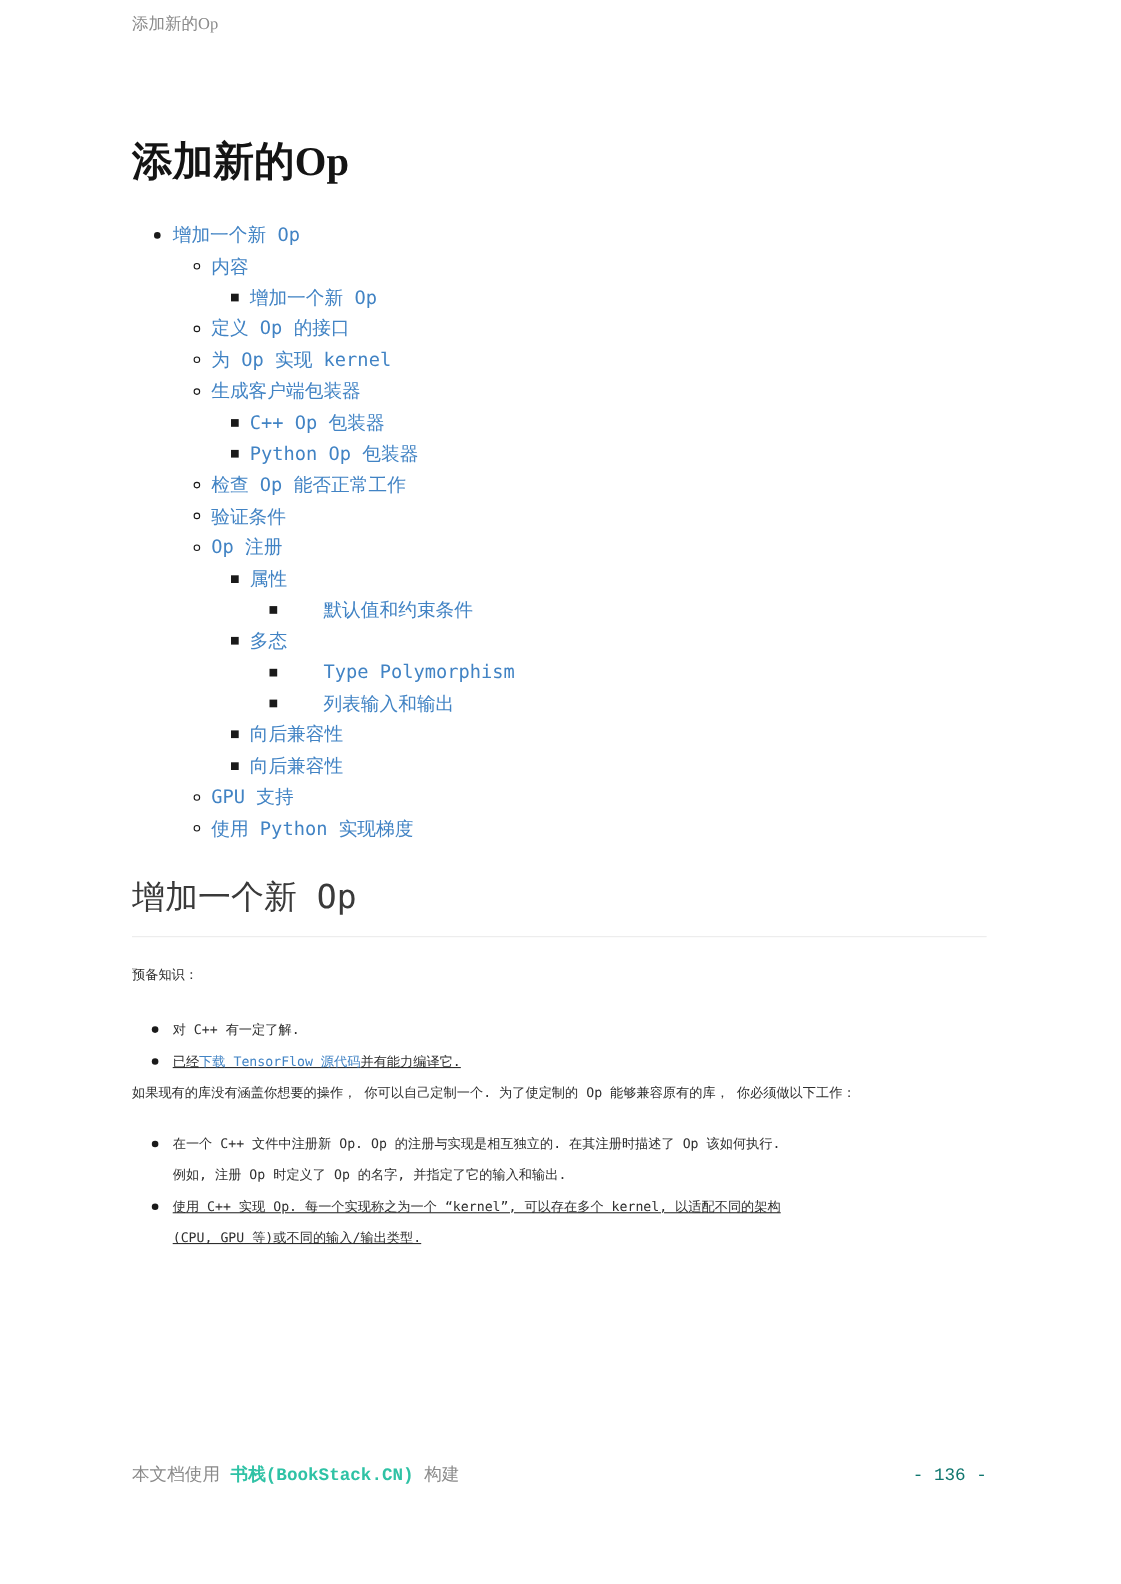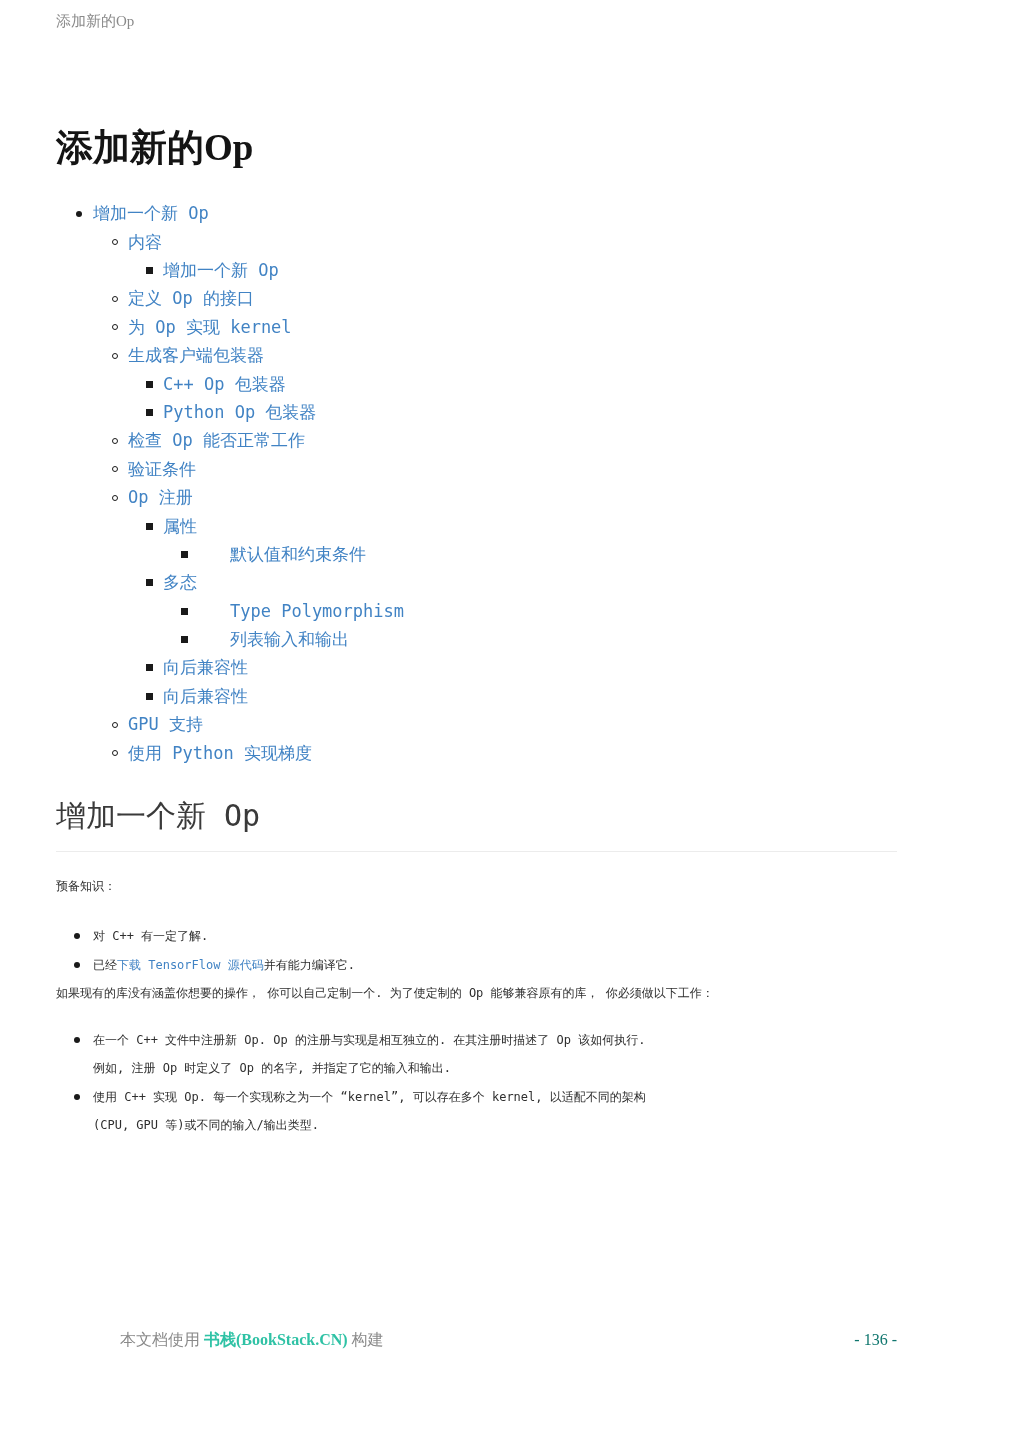--- a/index.html
+++ b/index.html
@@ -11,7 +11,7 @@
     color: #2e2e2e;
     overflow: hidden;
   }
-  .page { padding: 12px 122px 0 56px; }
+  .page { padding: 12px 122px 0 120px; }
 
   
   .running-header {

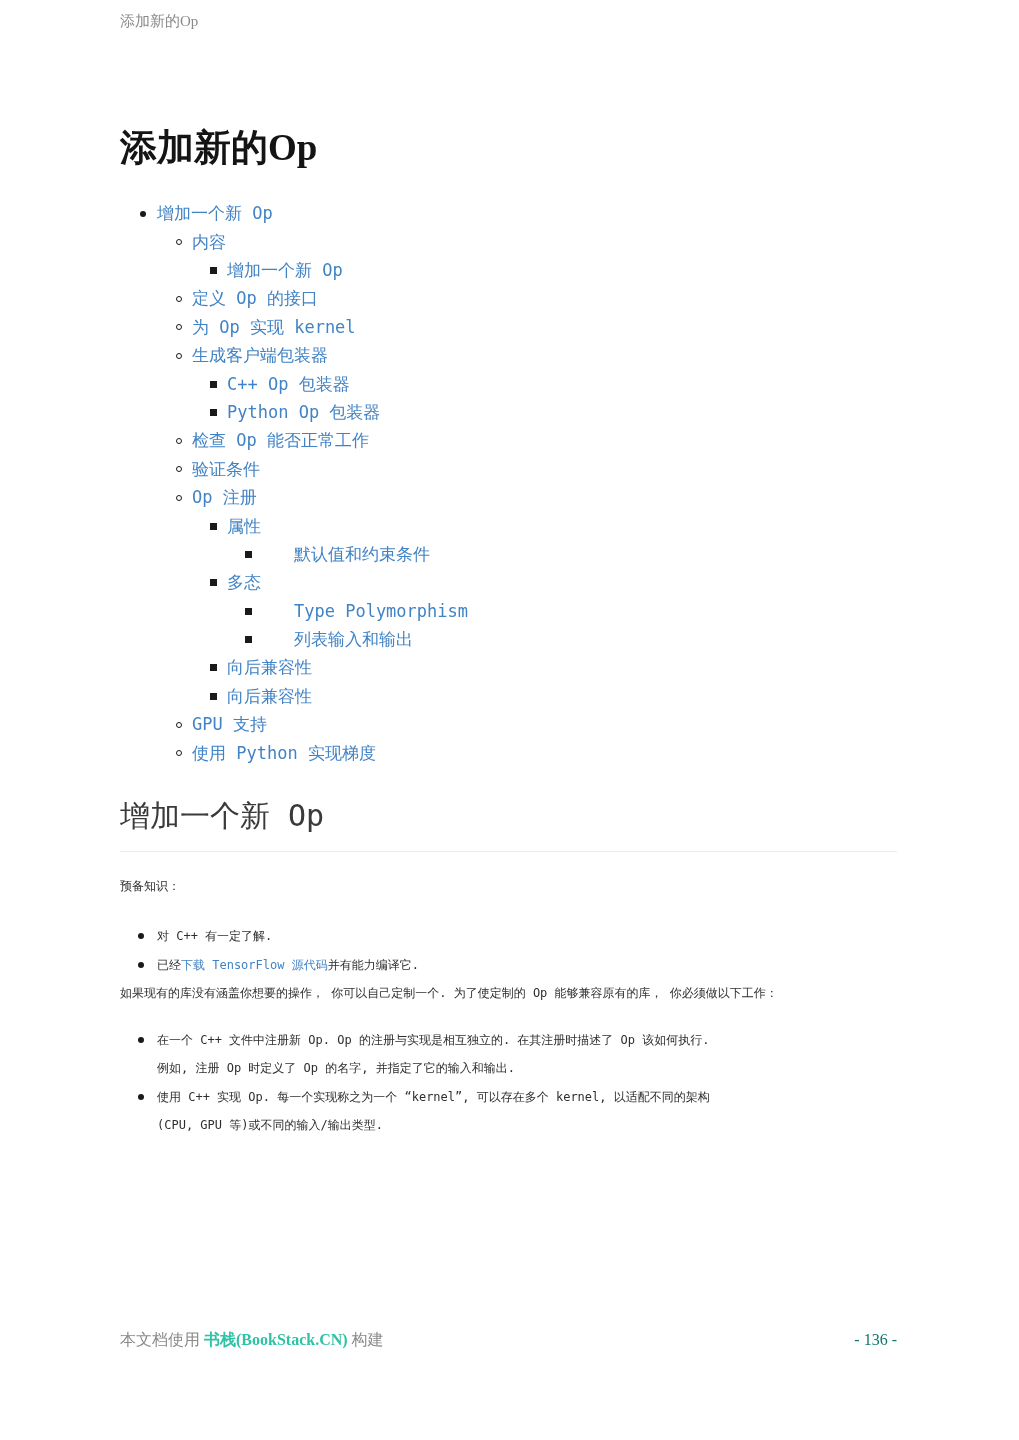--- a/index.html
+++ b/index.html
@@ -65,7 +65,7 @@
   ul.doc-list { list-style: none; margin-top: 22px; }
   ul.doc-list.steps { margin-top: 18px; }
   ul.doc-list > li { display: flex; align-items: flex-start; }
-  ul.doc-list > li + li { margin-top: 0; }
+  ul.doc-list > li + li { margin-top: 0; text-decoration: underline; }
   ul.doc-list .li-bullet {
     flex: 0 0 auto;
     width: 6px; height: 6px; border-radius: 50%; background: #1a1a1a;

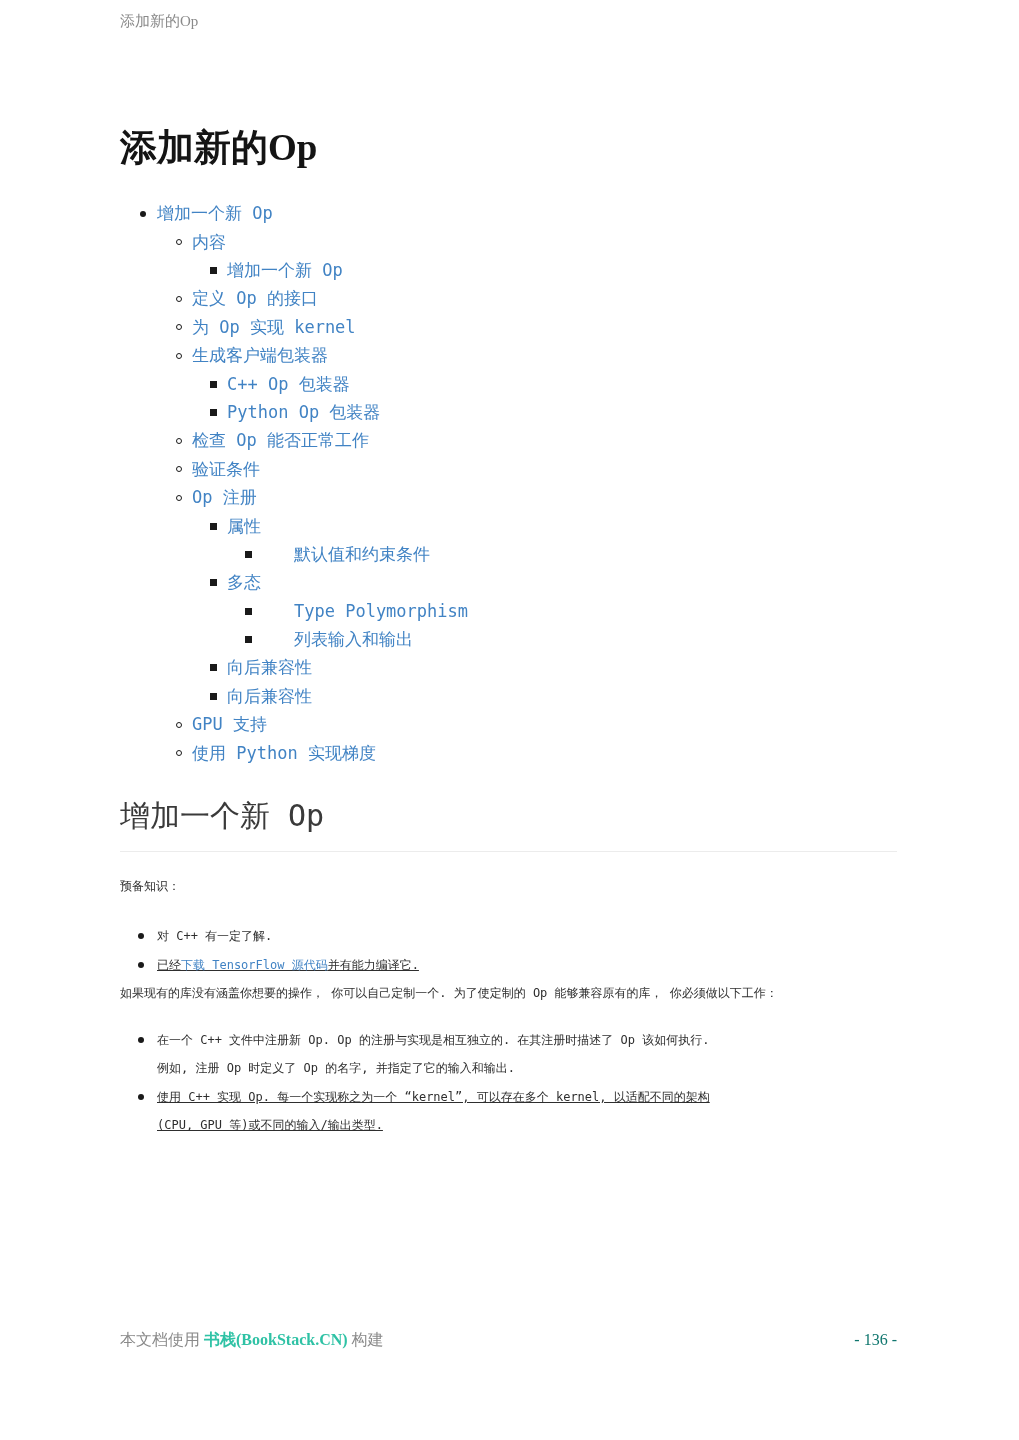--- a/index.html
+++ b/index.html
@@ -82,7 +82,7 @@
     position: absolute;
     left: 120px; right: 122px; top: 1330px;
     display: flex; justify-content: space-between; align-items: baseline;
-    font-family: Liberation Serif, serif;
+    font-family: Liberation Mono, monospace;
     font-size: 16px; color: #8a8a8a;
   }
   .footer-brand-link {

